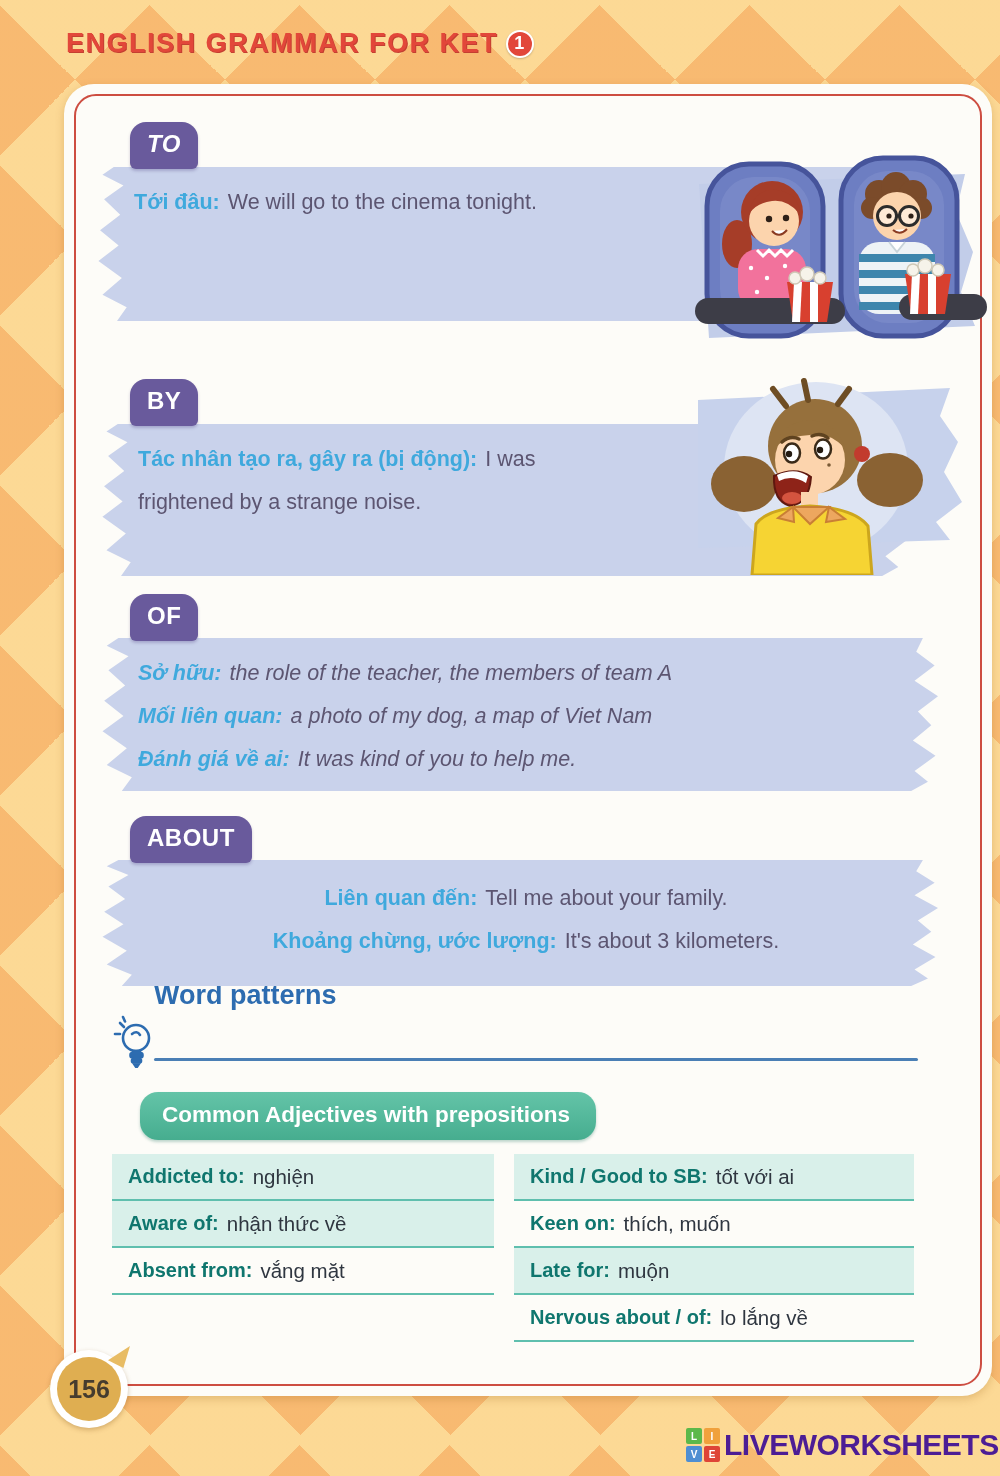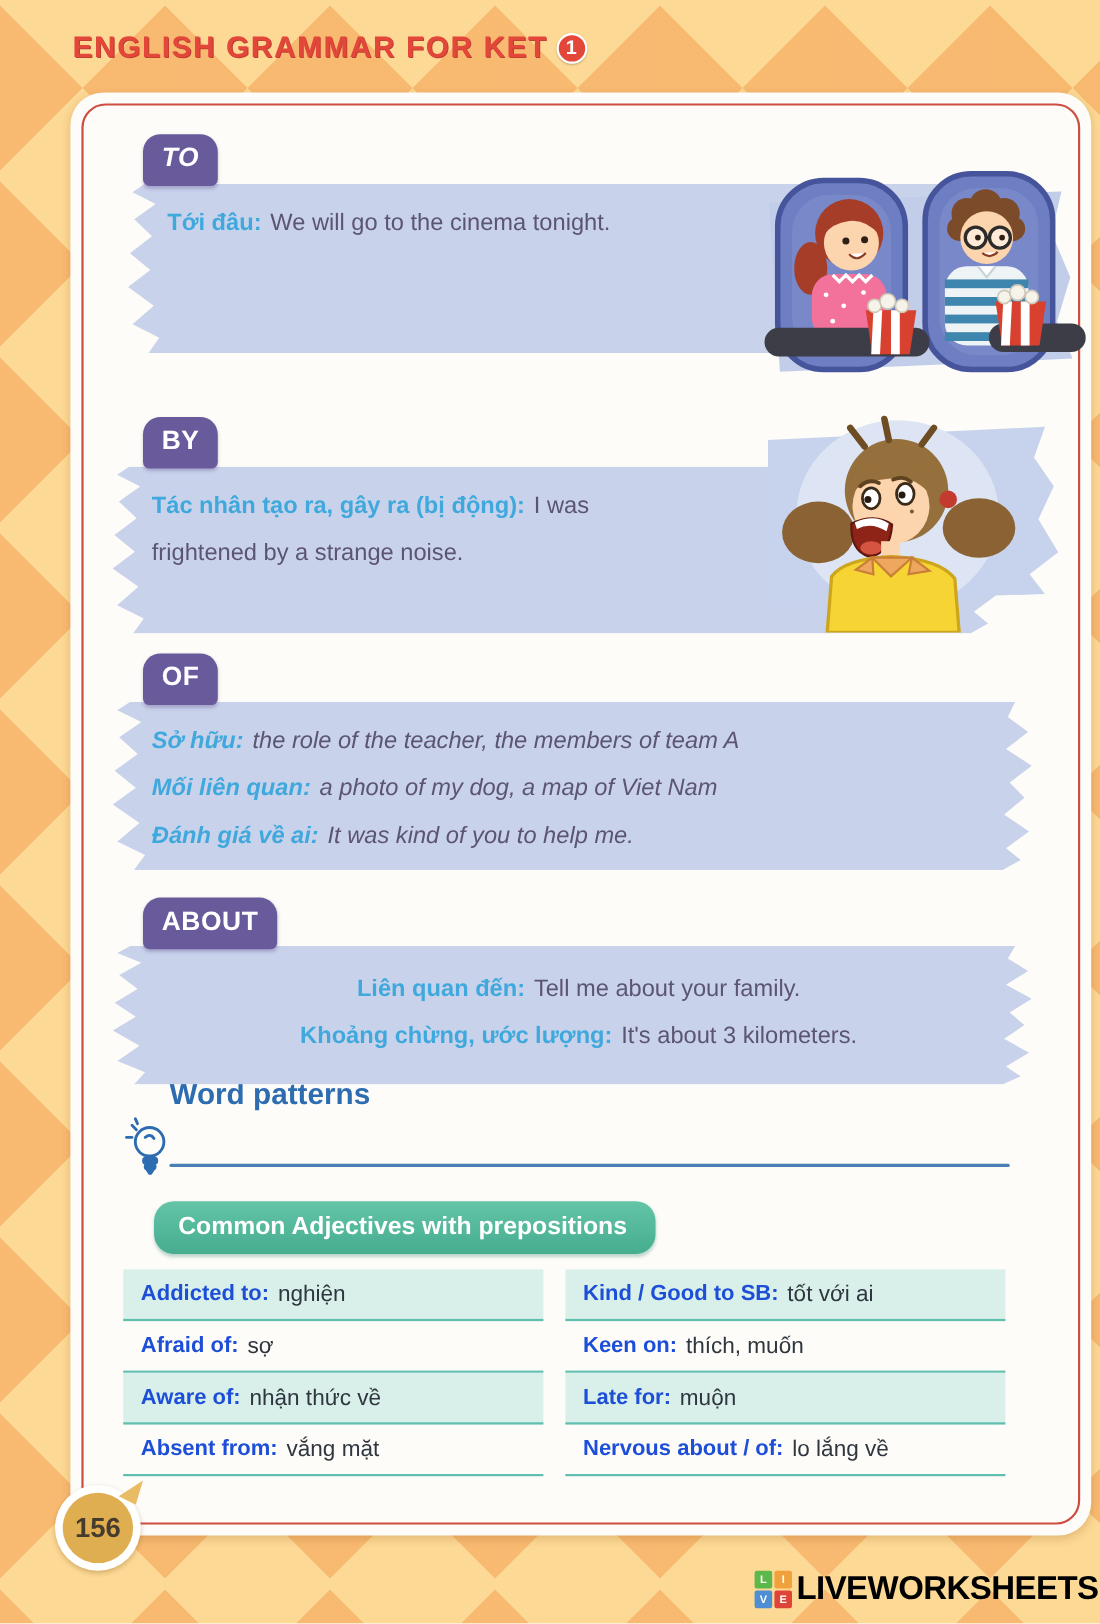--- a/index.html
+++ b/index.html
@@ -134,7 +134,7 @@
   </div>
 
   <div class="badge" style="left:130px; top:122px;font-style:italic;">TO</div>
-  <div class="banner" style="left:114px; top:167px; width:808px; height:154px;">
+  <div class="banner" style="left:96px; top:167px; width:808px; height:154px;">
     <div class="bline">
       <span class="vn-label">Tới đâu:</span><span class="en-text">We will go to the cinema tonight.</span>
     </div>

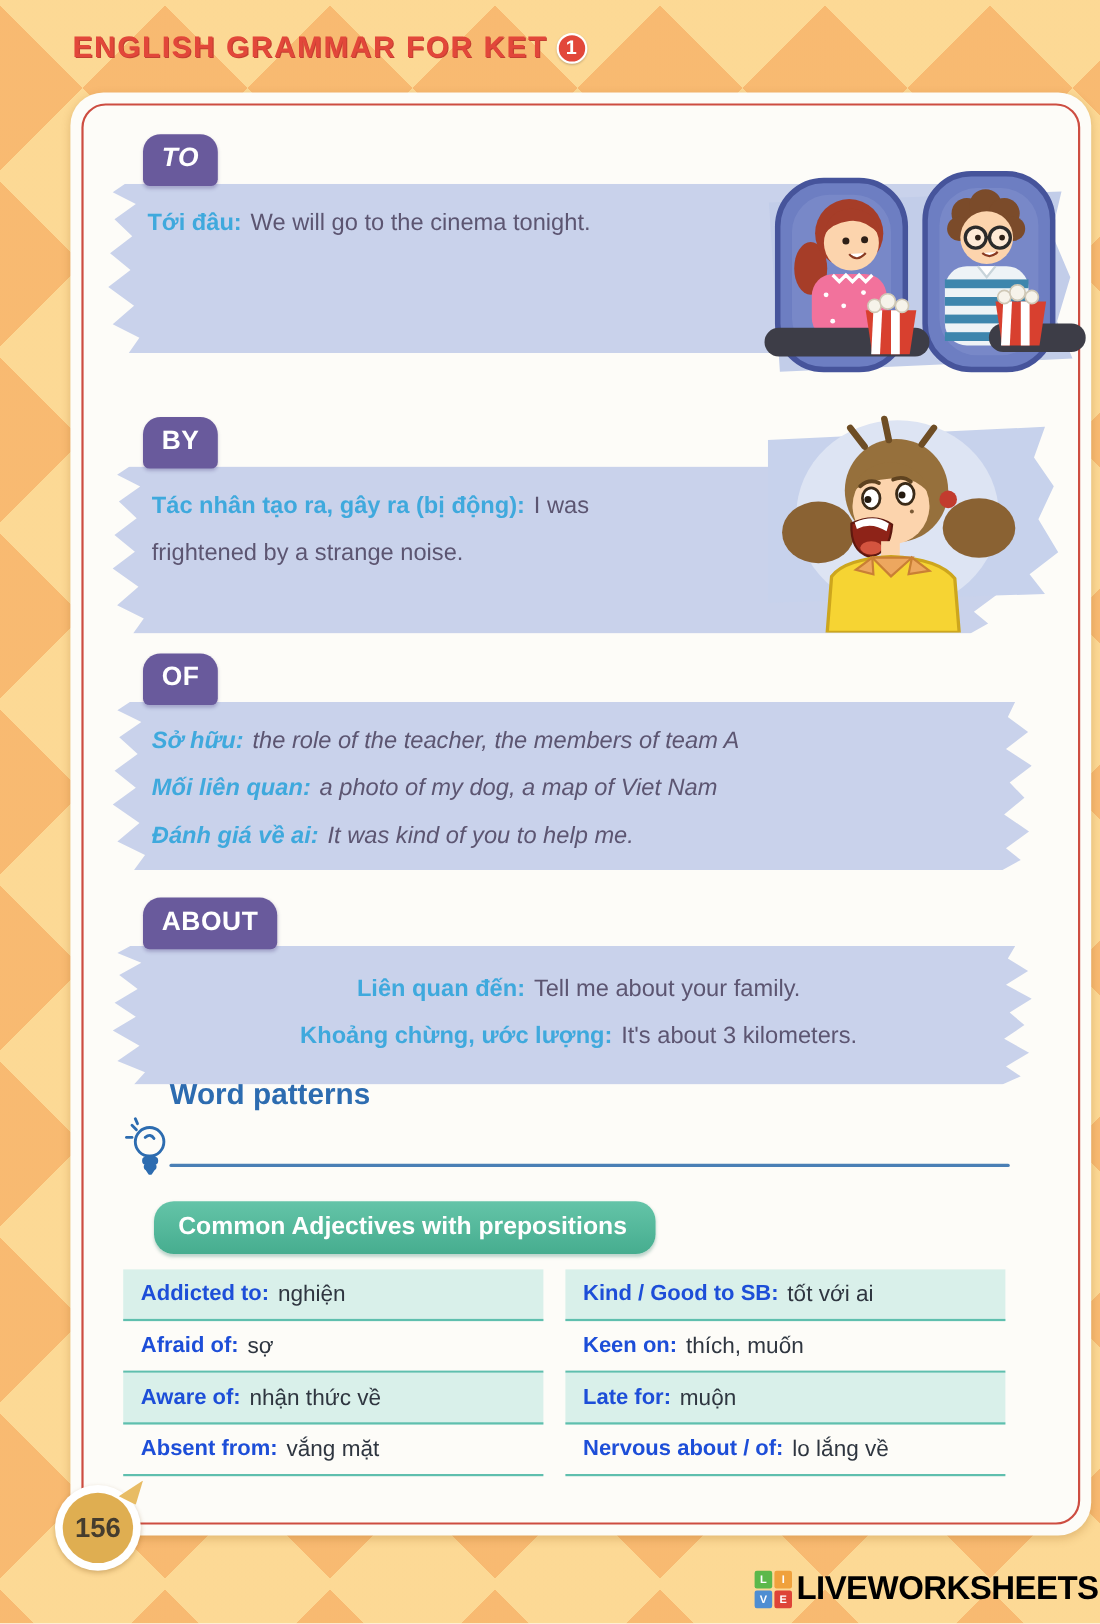--- a/index.html
+++ b/index.html
@@ -87,7 +87,7 @@
     border-bottom:2px solid #5fbfae; white-space:nowrap;
   }
   .adj-row.shaded { background:#d9f0ea; }
-  .adj-label { color:#1d4ed8; font-weight:800; font-size:20px; margin-right:8px; }
+  .adj-label { color:#0f766e; font-weight:800; font-size:20px; margin-right:8px; }
   .adj-value { color:#2f3640; font-size:20.5px; }
 
   .page-bubble {

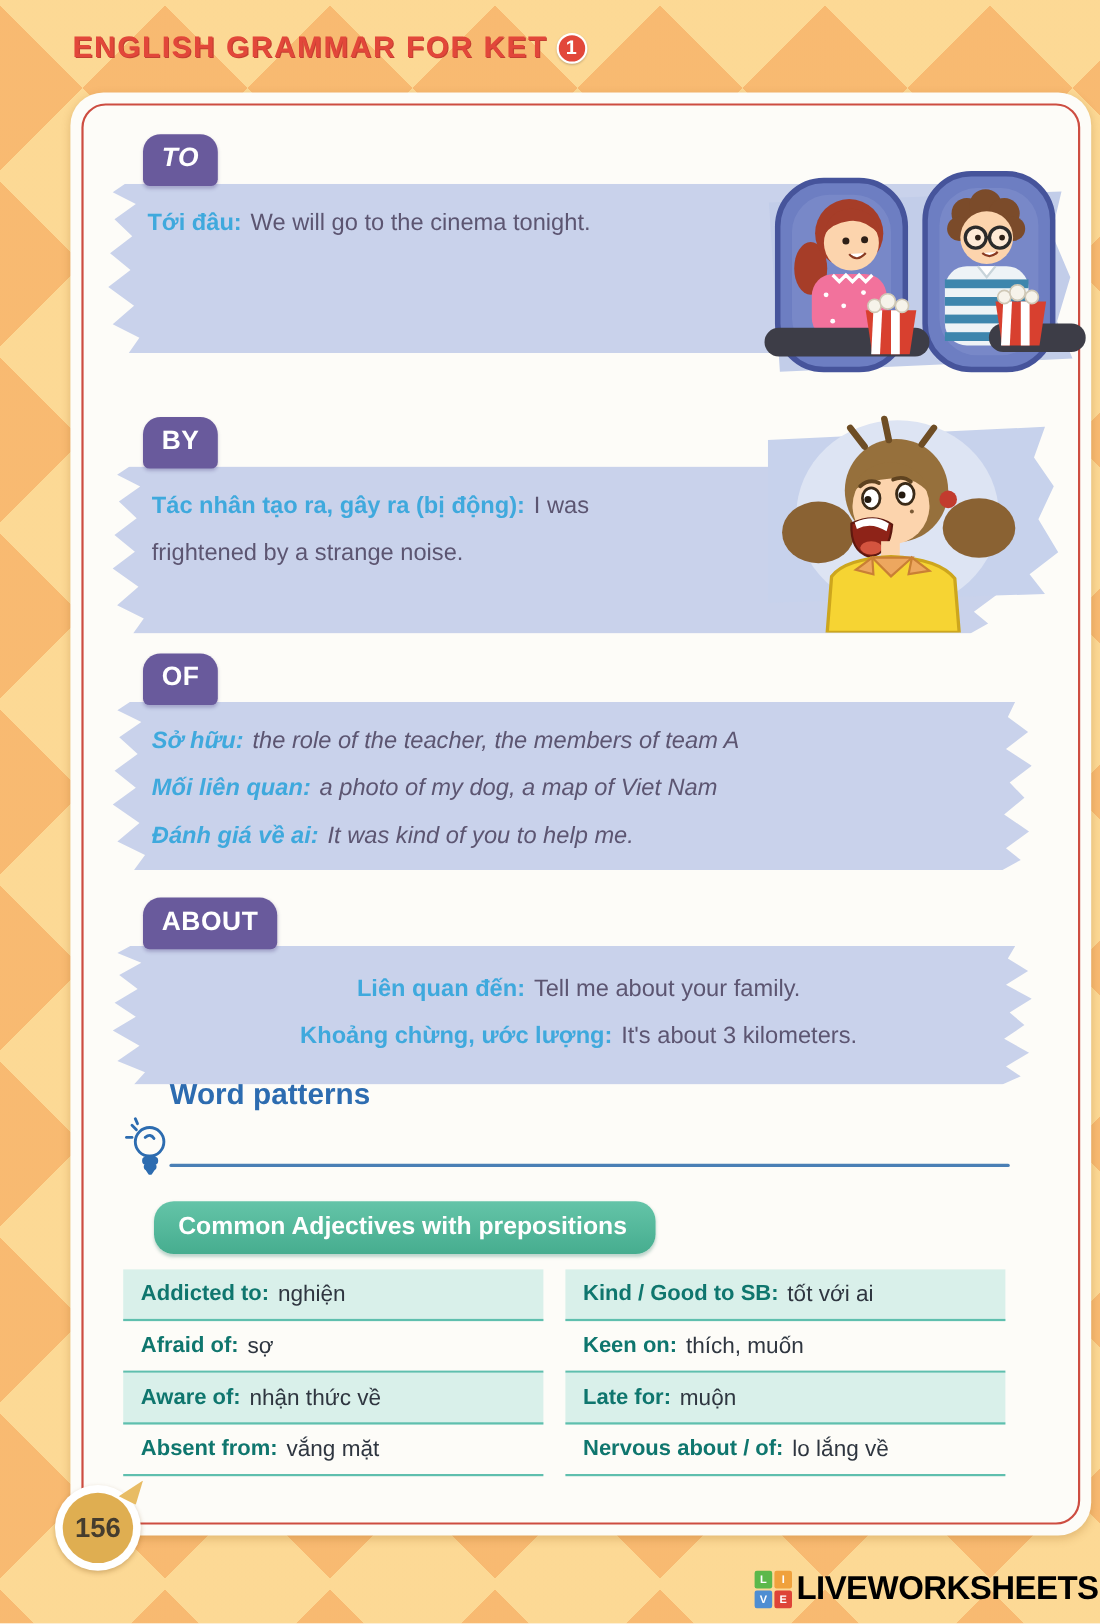--- a/index.html
+++ b/index.html
@@ -290,10 +290,6 @@
       <span class="adj-label">Addicted to:</span>
         <span class="adj-value">nghiện</span>
     </div>
-    <div class="adj-row">
-      <span class="adj-label">Afraid of:</span>
-        <span class="adj-value">sợ</span>
-    </div>
     <div class="adj-row shaded">
       <span class="adj-label">Aware of:</span>
         <span class="adj-value">nhận thức về</span>

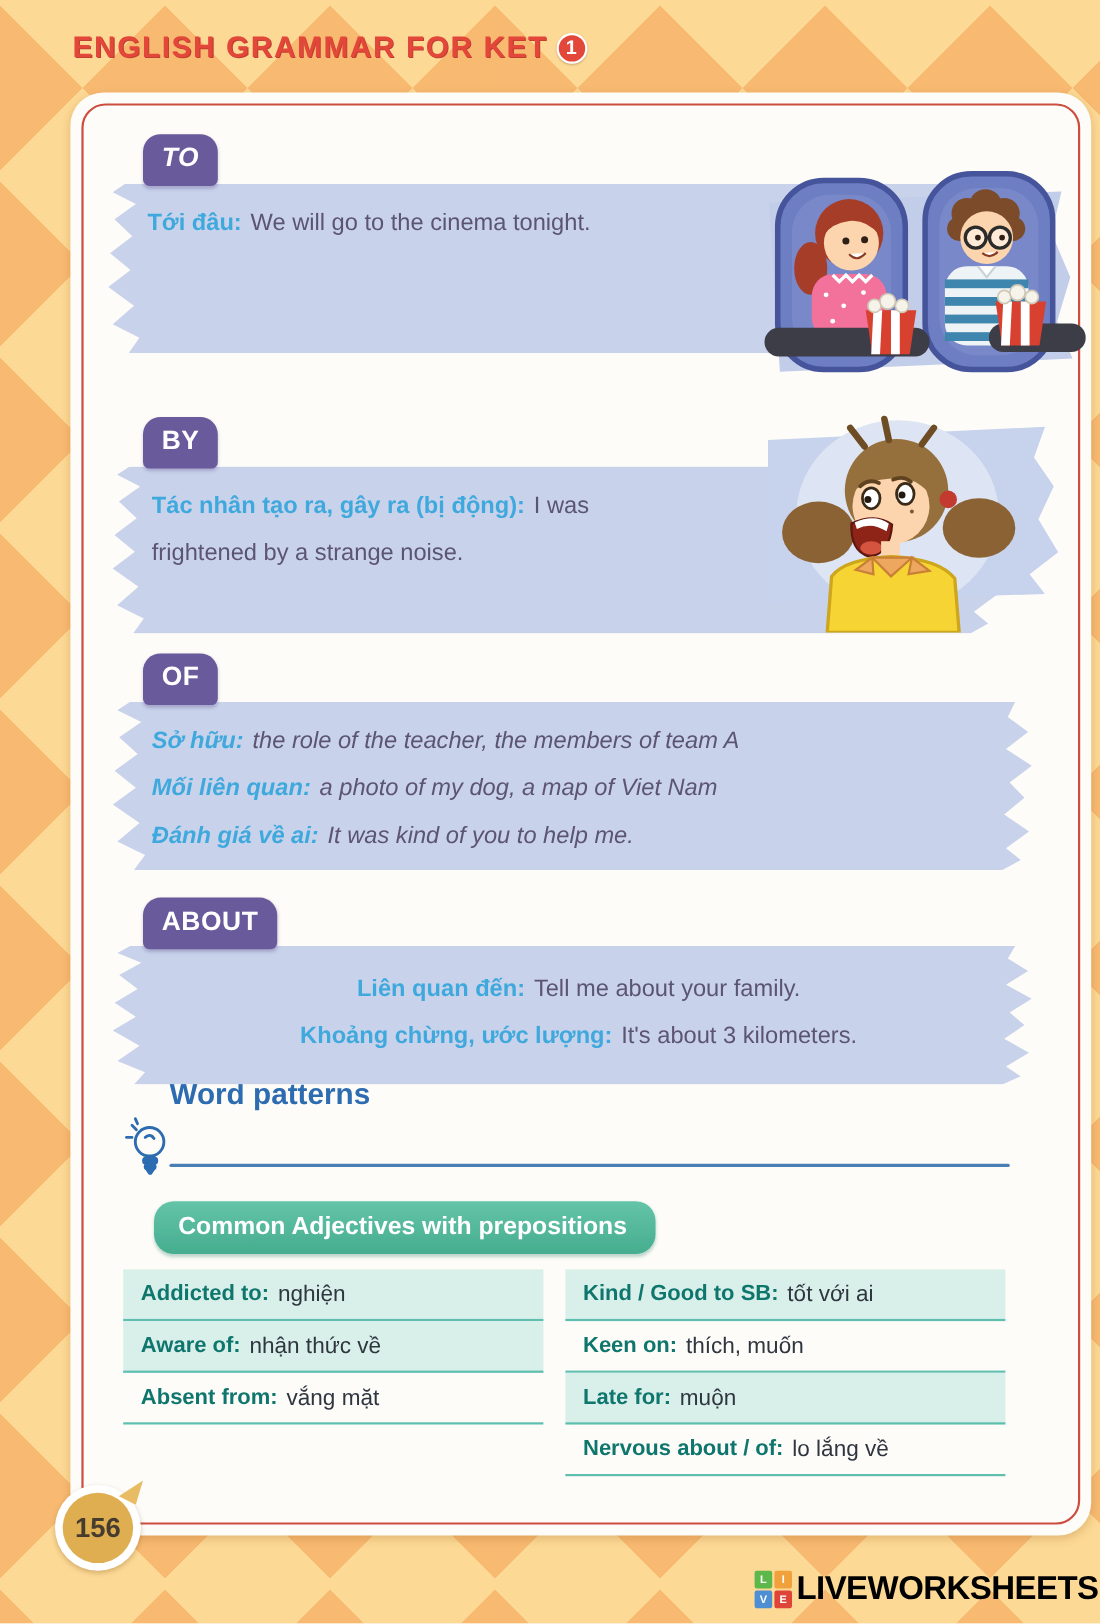--- a/index.html
+++ b/index.html
@@ -116,7 +116,7 @@
   }
   .lw-sq.l { background:#5cb84a; } .lw-sq.i { background:#f0a13c; }
   .lw-sq.v { background:#4e8ed2; } .lw-sq.e { background:#de4437; }
-  .lw-text { font-size:30px; font-weight:800; color:#000000; letter-spacing:-0.5px; }
+  .lw-text { font-size:30px; font-weight:800; color:#4c1d95; letter-spacing:-0.5px; }
 </style>
 </head>
 <body>

